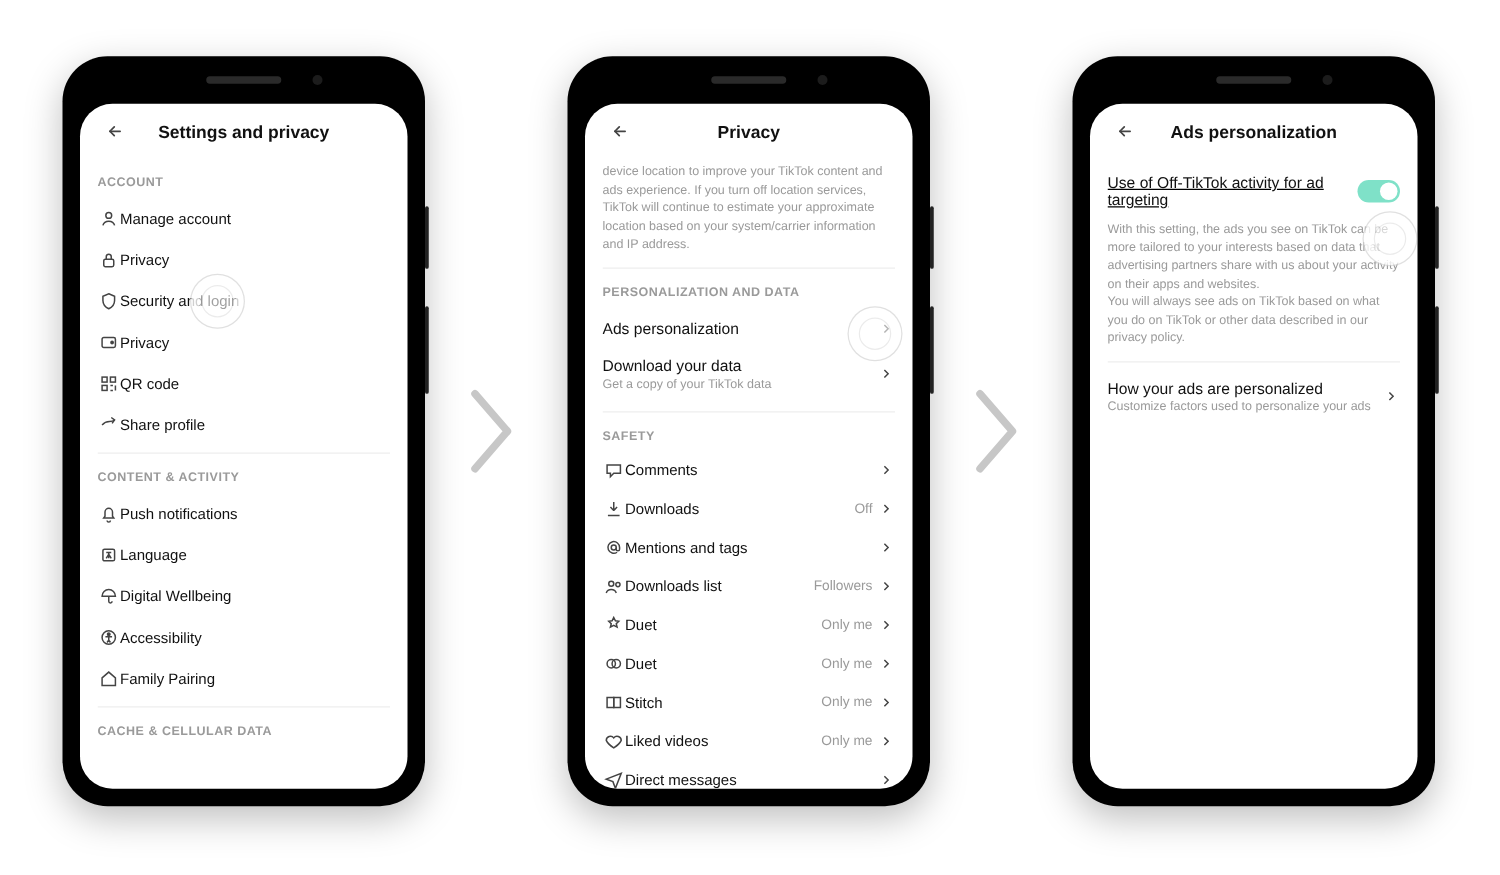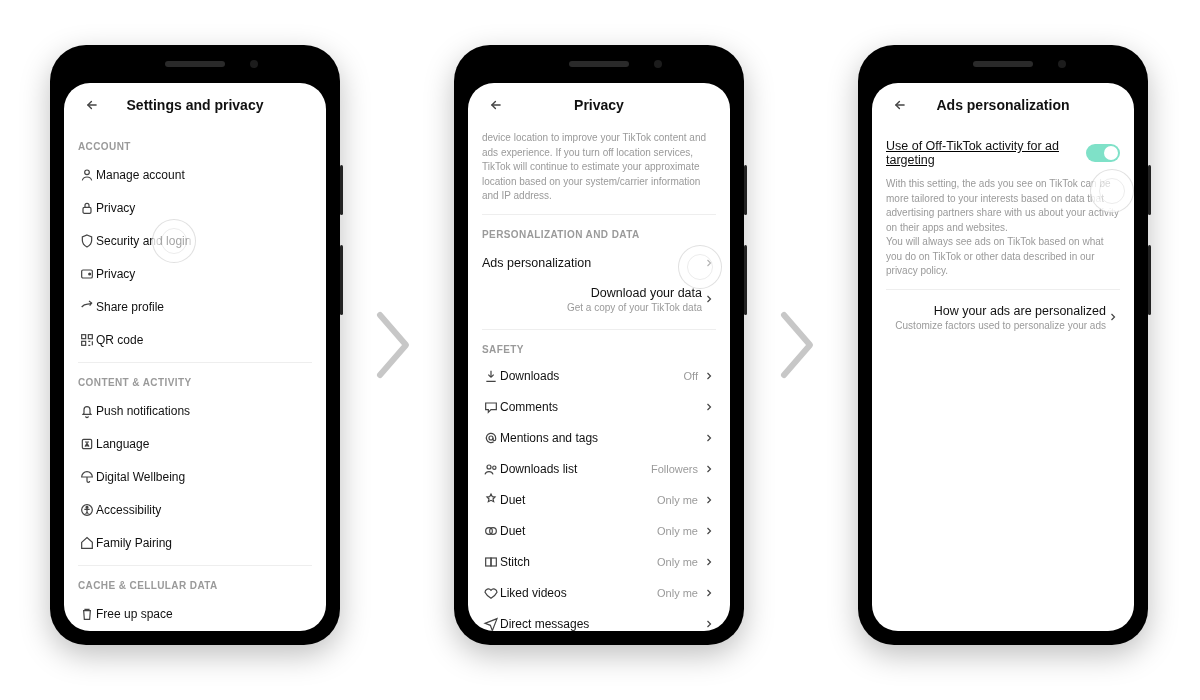--- a/index.html
+++ b/index.html
@@ -67,7 +67,7 @@
   .row-no-icon { display:flex; align-items:center; padding:10px 0; cursor:pointer; }
   .row-no-icon .label { font-size:12.5px; color:#111; flex:1; }
   .row-no-icon .subtext { font-size:10px; color:#9a9a9a; margin-top:2px; }
-  .col-text { display:flex; flex-direction:column; flex:1;text-align:right; }
+  .col-text { display:flex; flex-direction:column; flex:1; }
   .divider { height:1px; background:#eee; margin:6px 0; }
   .bodytext { font-size:10px; line-height:1.45; color:#9a9a9a; margin: 6px 0 10px 0; }
   .chev { width:14px; height:14px; color:#bbb; display:flex; align-items:center; justify-content:center; flex-shrink:0; }

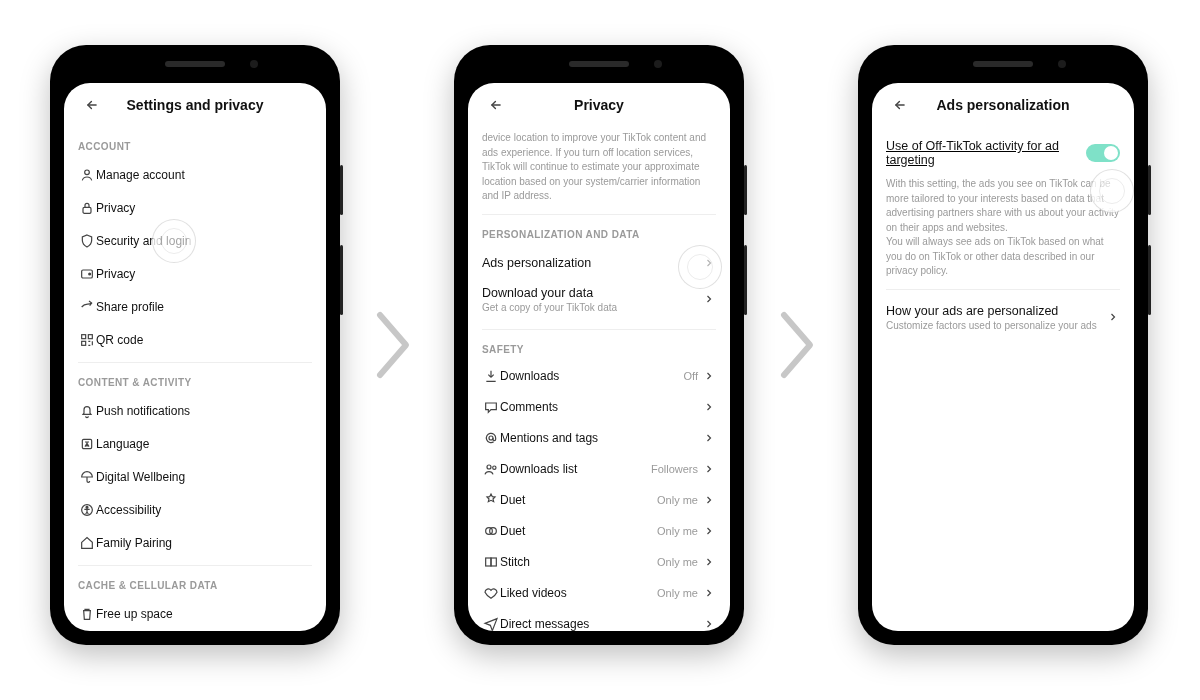--- a/index.html
+++ b/index.html
@@ -158,15 +158,6 @@
           <div class="row">
             <span class="icon">
                 <svg width="16" height="16" viewBox="0 0 24 24" fill="none" stroke="#333" stroke-width="1.8">
-                  <path d="M4 12c6-7 10-2 15-6"></path>
-                  <path d="M15 3l4 3-3 4"></path>
-                </svg>
-              </span>
-            <span class="label">Share profile</span>
-          </div>
-          <div class="row">
-            <span class="icon">
-                <svg width="16" height="16" viewBox="0 0 24 24" fill="none" stroke="#333" stroke-width="1.8">
                   <rect x="4" y="4" width="6" height="6"></rect>
                   <rect x="14" y="4" width="6" height="6"></rect>
                   <rect x="4" y="14" width="6" height="6"></rect>
@@ -174,6 +165,15 @@
                 </svg>
               </span>
             <span class="label">QR code</span>
+          </div>
+          <div class="row">
+            <span class="icon">
+                <svg width="16" height="16" viewBox="0 0 24 24" fill="none" stroke="#333" stroke-width="1.8">
+                  <path d="M4 12c6-7 10-2 15-6"></path>
+                  <path d="M15 3l4 3-3 4"></path>
+                </svg>
+              </span>
+            <span class="label">Share profile</span>
           </div>
 
           <div class="divider"></div>

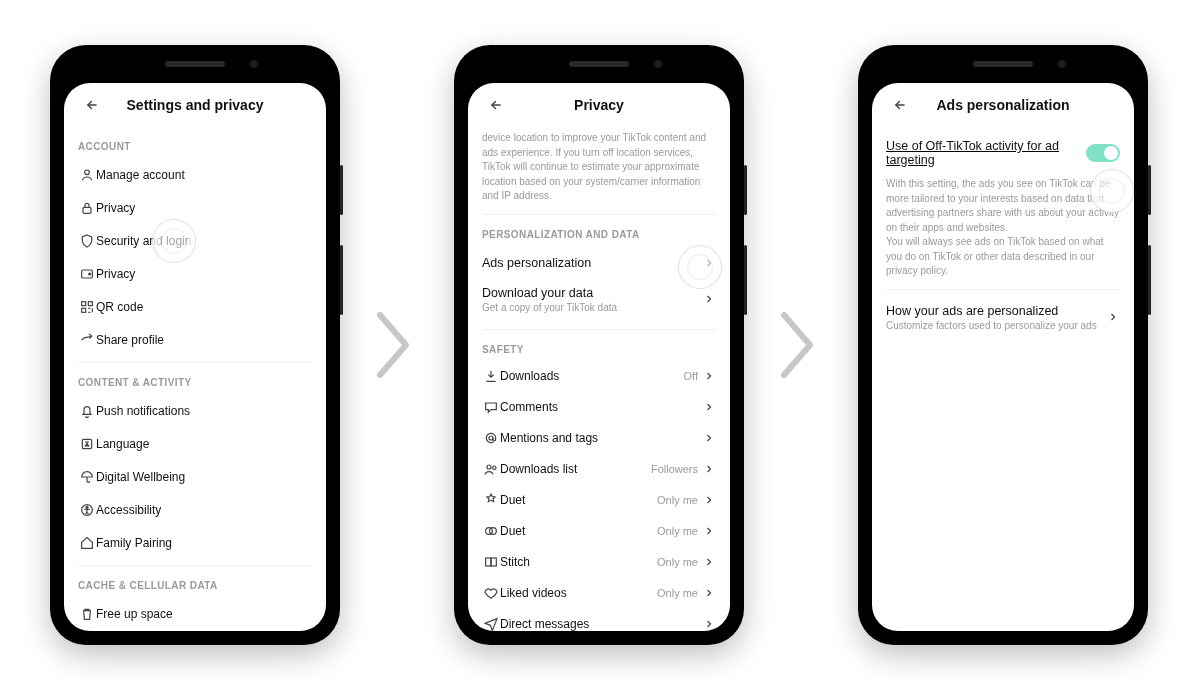--- a/index.html
+++ b/index.html
@@ -301,24 +301,24 @@
           <div class="row" style="height:31px;">
             <span class="icon">
                 <svg width="16" height="16" viewBox="0 0 24 24" fill="none" stroke="#333" stroke-width="1.8">
+                  <path d="M20 6H4v10h4v4l4-4h8z"></path>
+                </svg>
+              </span>
+            <span class="label">Comments</span>
+            <span class="chev">
+                <svg width="12" height="12" viewBox="0 0 24 24" fill="none" stroke="#bbb" stroke-width="2.4">
+                  <path d="M9 6l6 6-6 6"></path>
+                </svg>
+              </span>
+          </div>
+          <div class="row" style="height:31px;">
+            <span class="icon">
+                <svg width="16" height="16" viewBox="0 0 24 24" fill="none" stroke="#333" stroke-width="1.8">
                   <path d="M12 4v10m0 0l-4-4m4 4l4-4M5 20h14"></path>
                 </svg>
               </span>
             <span class="label">Downloads</span>
             <span class="value">Off</span>
-            <span class="chev">
-                <svg width="12" height="12" viewBox="0 0 24 24" fill="none" stroke="#bbb" stroke-width="2.4">
-                  <path d="M9 6l6 6-6 6"></path>
-                </svg>
-              </span>
-          </div>
-          <div class="row" style="height:31px;">
-            <span class="icon">
-                <svg width="16" height="16" viewBox="0 0 24 24" fill="none" stroke="#333" stroke-width="1.8">
-                  <path d="M20 6H4v10h4v4l4-4h8z"></path>
-                </svg>
-              </span>
-            <span class="label">Comments</span>
             <span class="chev">
                 <svg width="12" height="12" viewBox="0 0 24 24" fill="none" stroke="#bbb" stroke-width="2.4">
                   <path d="M9 6l6 6-6 6"></path>

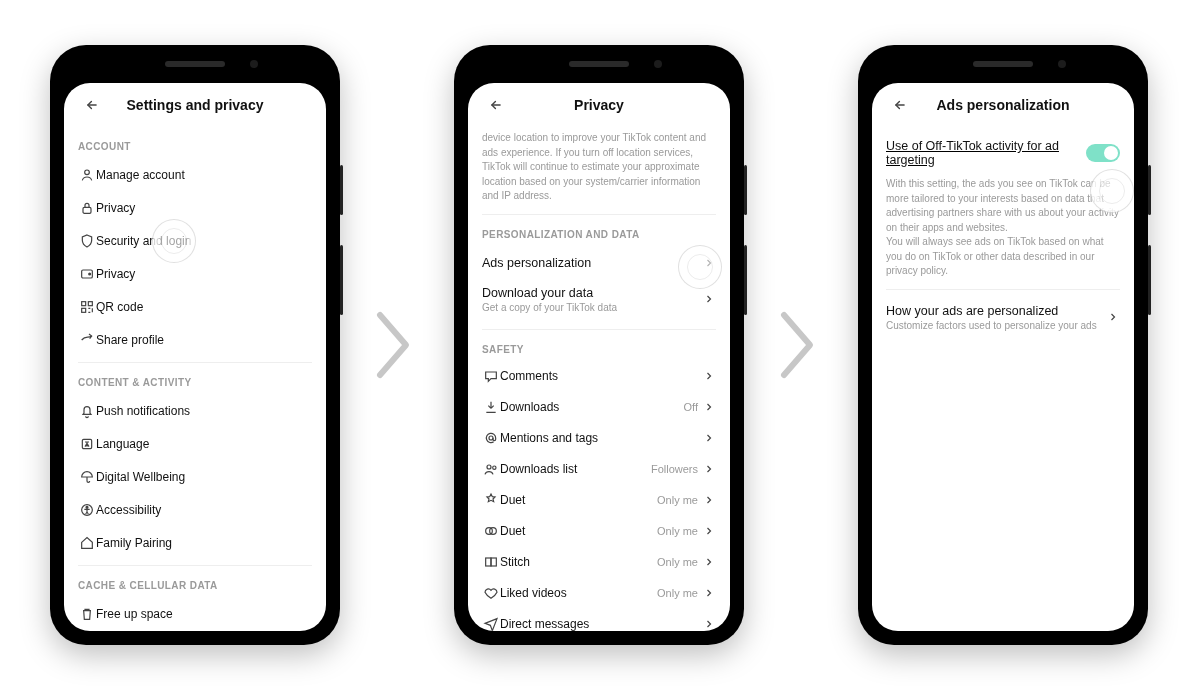--- a/index.html
+++ b/index.html
@@ -230,14 +230,6 @@
           <div class="section-hdr">CACHE &amp; CELLULAR DATA</div>
 
           <div class="row">
-            <span class="icon">
-                <svg width="16" height="16" viewBox="0 0 24 24" fill="none" stroke="#333" stroke-width="1.8">
-                  <path d="M6 7h12M9 7V5h6v2m-8 0l1 13h8l1-13"></path>
-                </svg>
-              </span>
-            <span class="label">Free up space</span>
-          </div>
-          <div class="row">
             
             
           </div>

